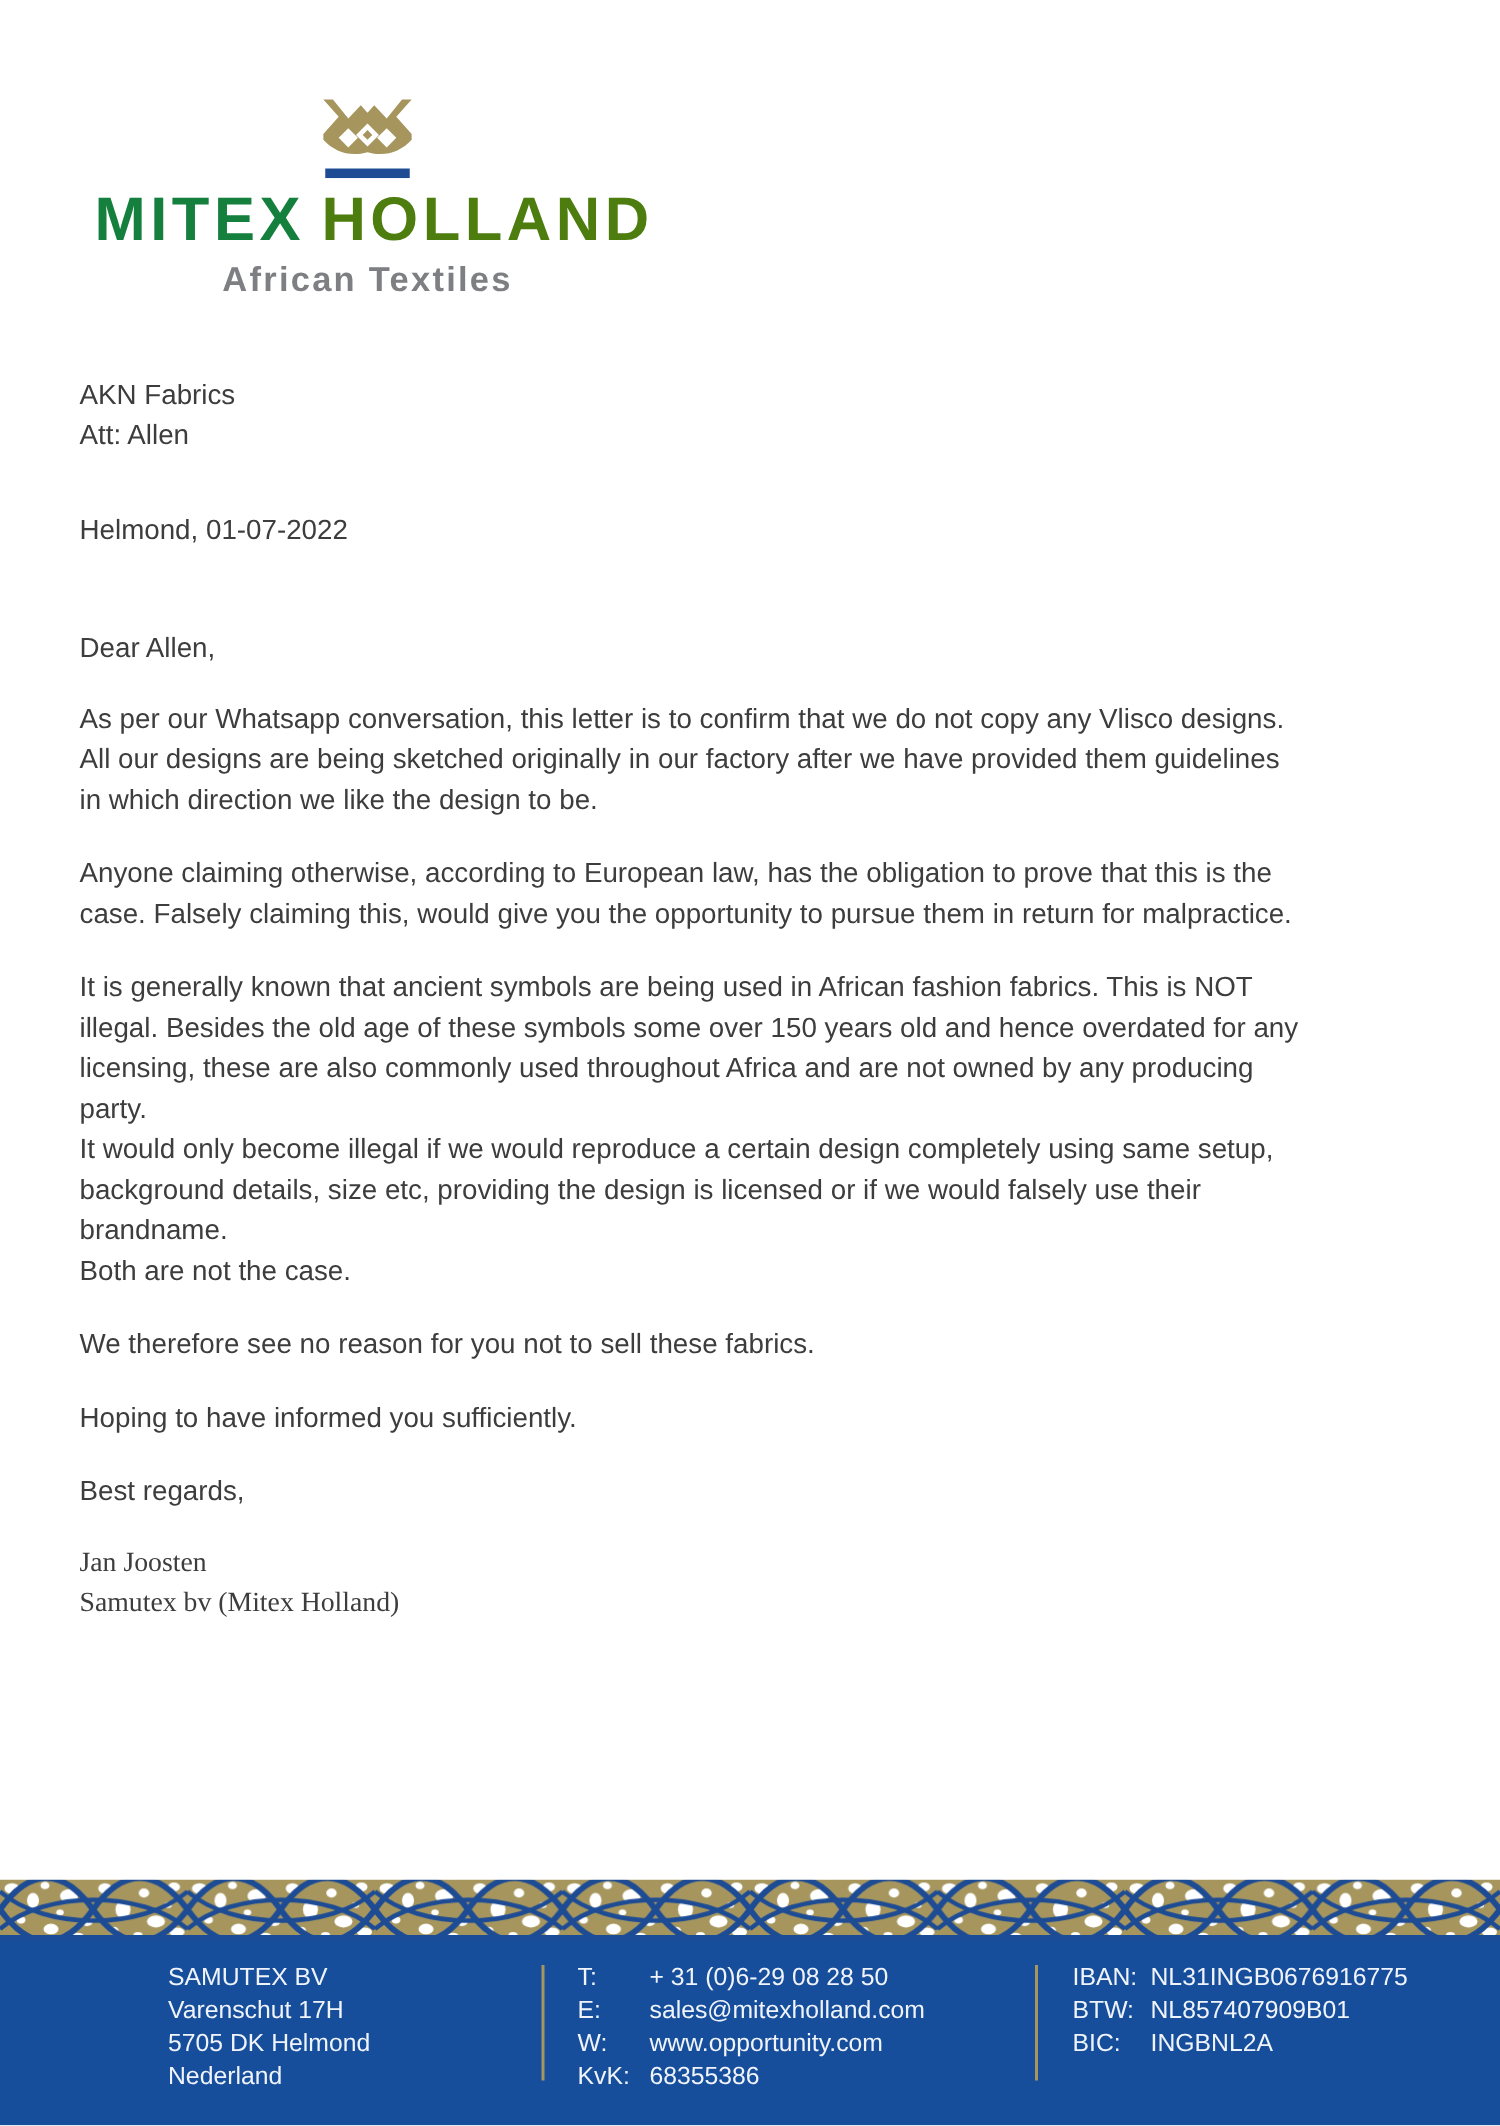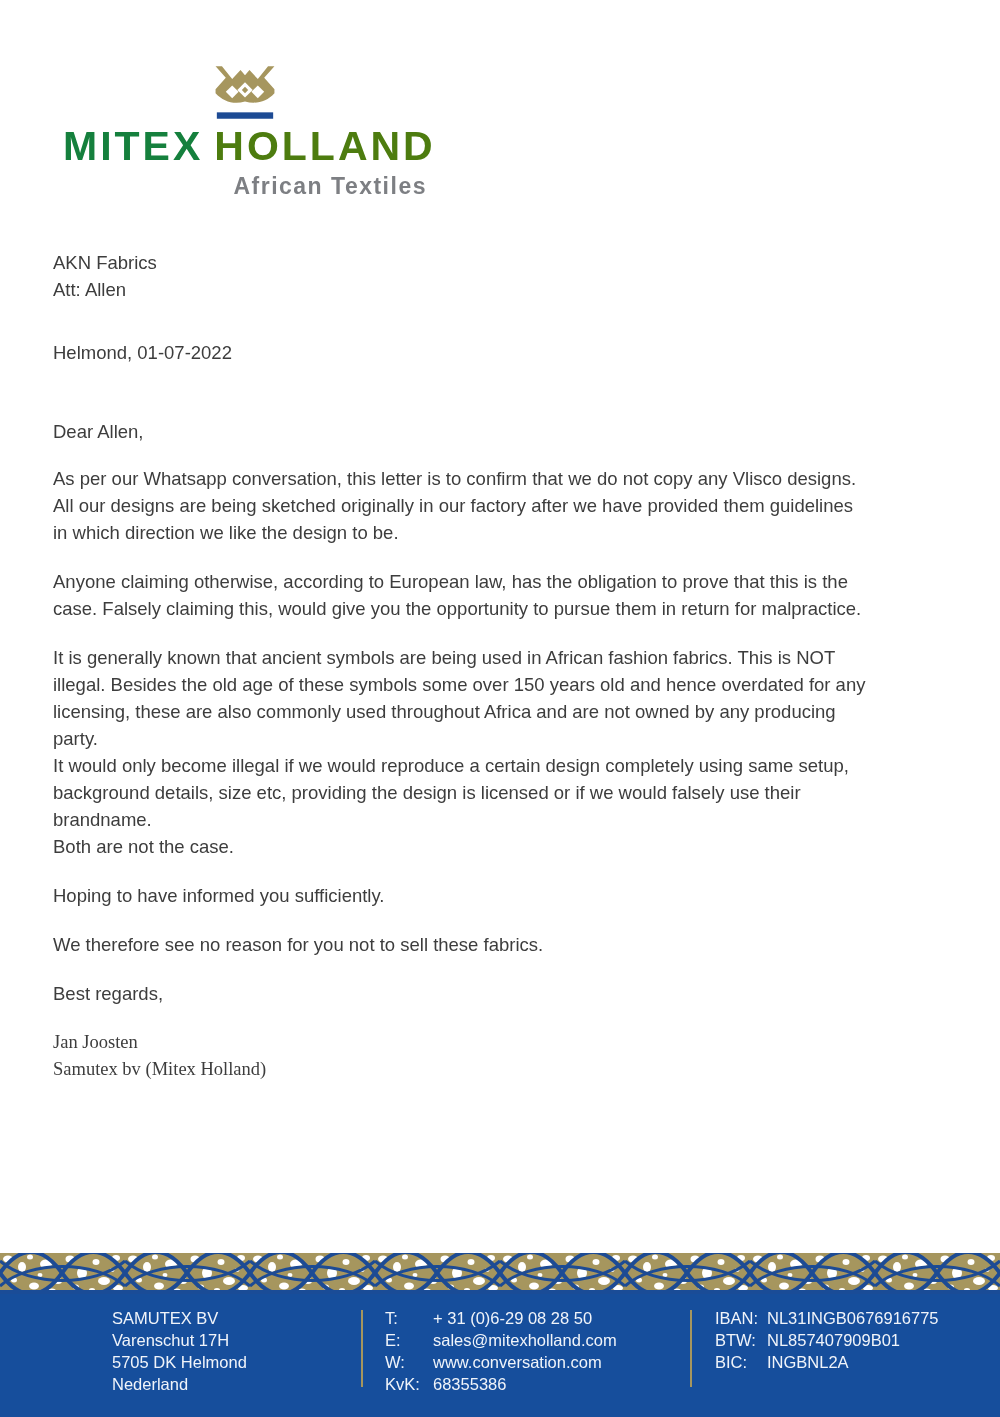--- a/index.html
+++ b/index.html
@@ -38,7 +38,6 @@
     font-weight: 700;
     letter-spacing: 1.5px;
     color: #7d7f83;
-    text-align: right;
   }
 
   

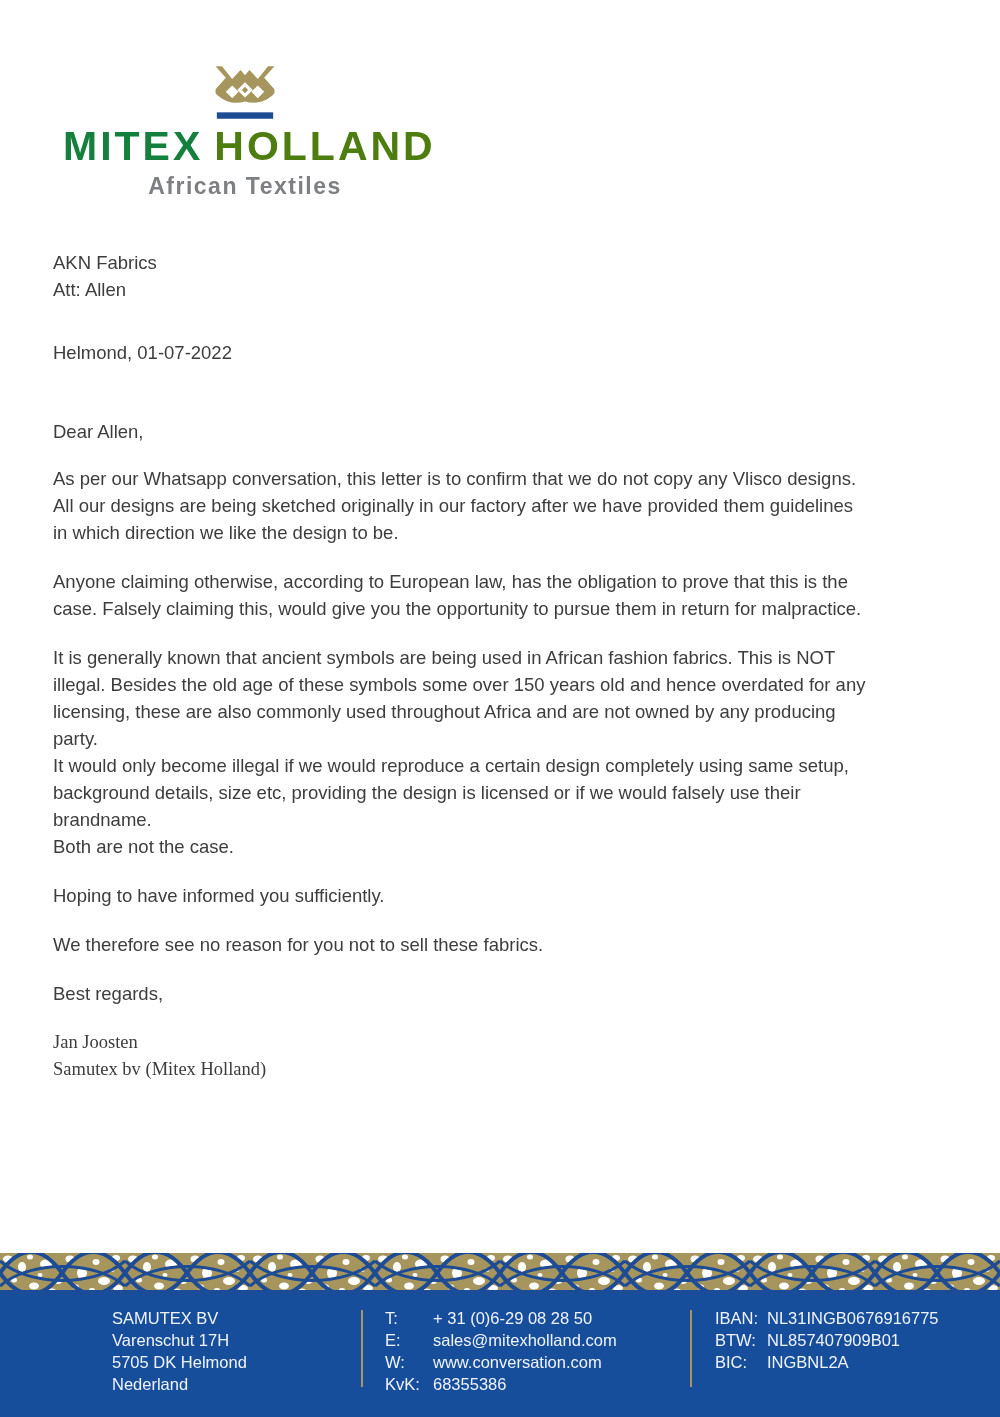--- a/index.html
+++ b/index.html
@@ -135,8 +135,8 @@
 background details, size etc, providing the design is licensed or if we would falsely use their
 brandname.
 Both are not the case.</p>
+    <p class="pre">We therefore see no reason for you not to sell these fabrics.</p>
     <p class="pre">Hoping to have informed you sufficiently.</p>
-    <p class="pre">We therefore see no reason for you not to sell these fabrics.</p>
     <p class="pre">Best regards,</p>
 
     <div class="signature-block pre">Jan Joosten

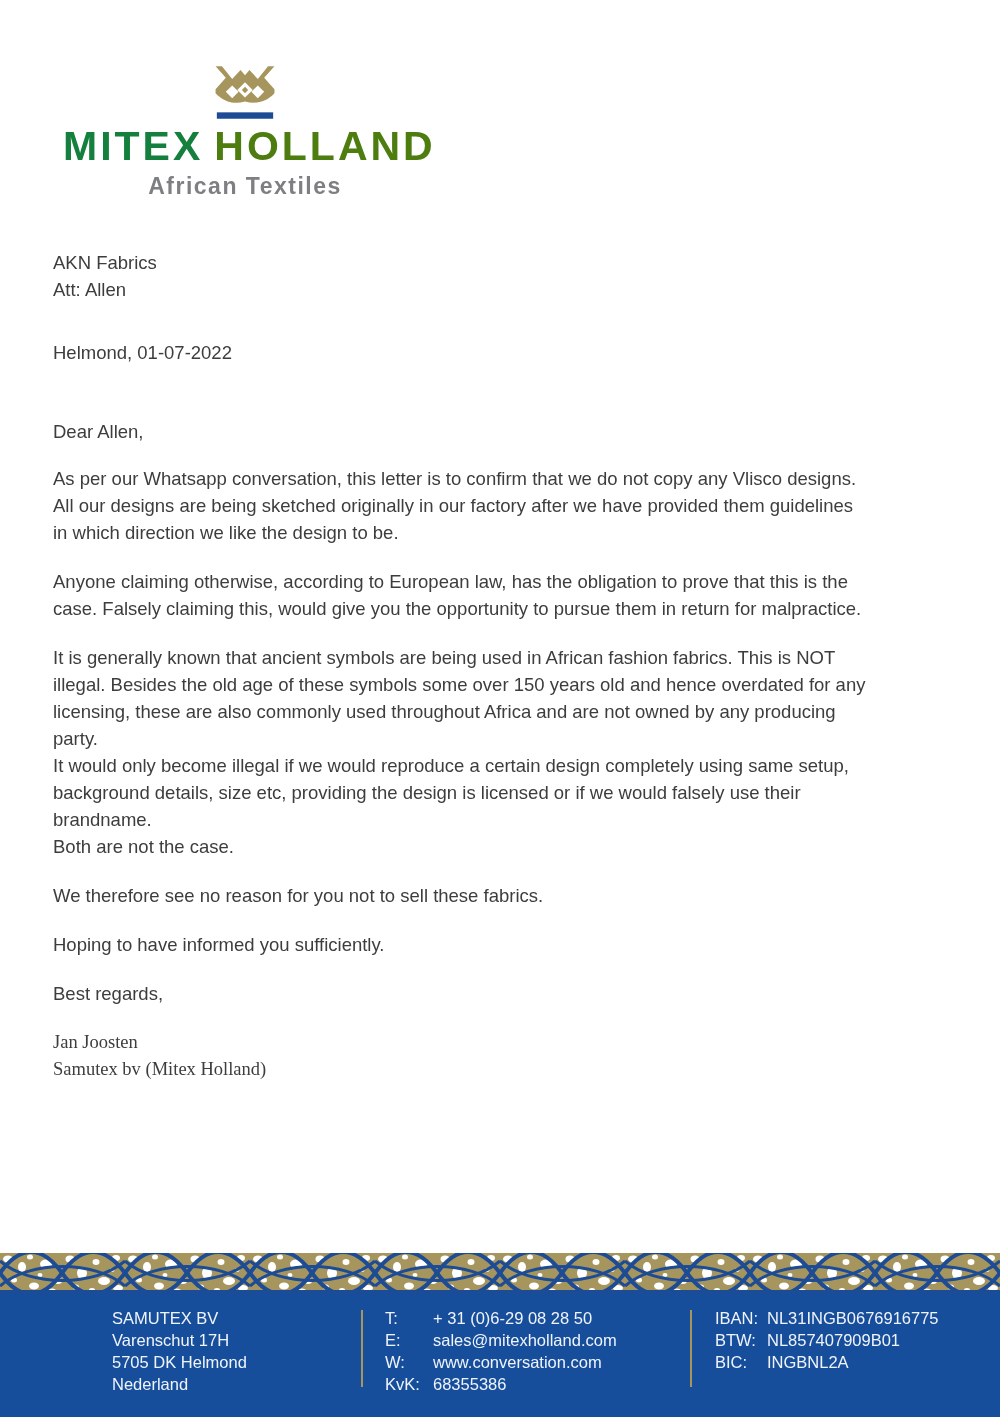--- a/index.html
+++ b/index.html
@@ -204,7 +204,7 @@
       </div>
       <div class="footer-row">
         <span class="f-label">W:</span>
-        <span class="f-value">www.conversation.com</span>
+        <span class="f-value">www.opportunity.com</span>
       </div>
       <div class="footer-row">
         <span class="f-label">KvK:</span>

